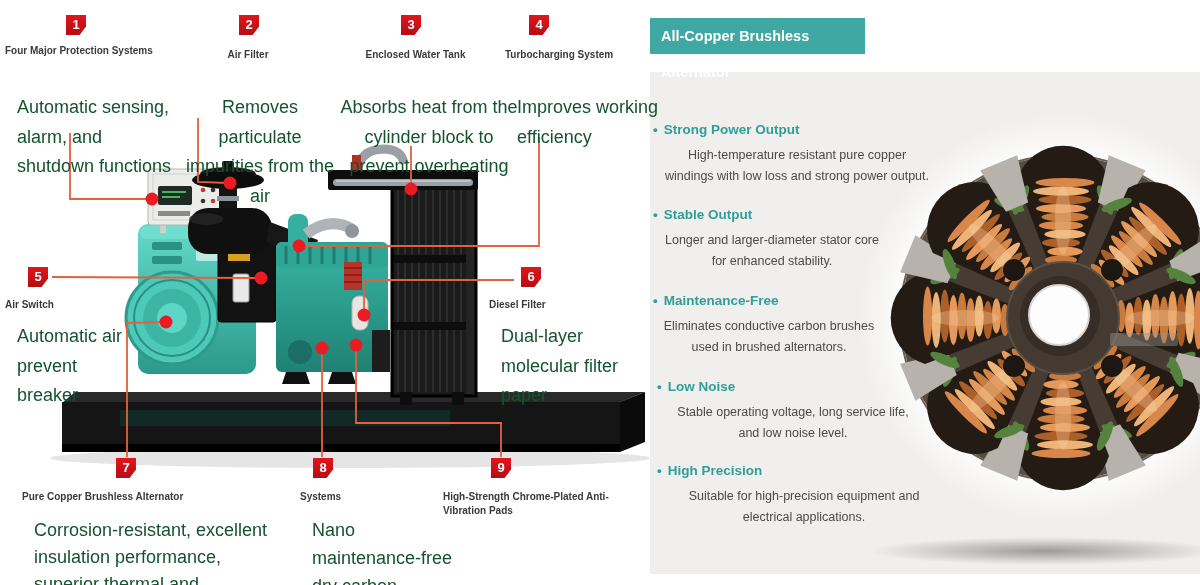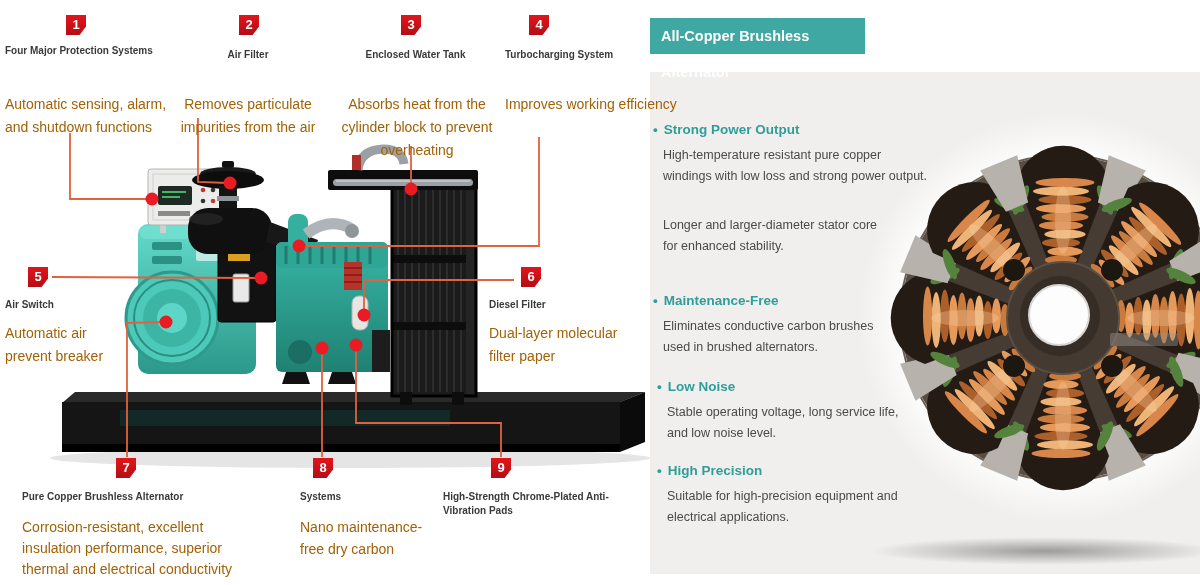--- a/index.html
+++ b/index.html
@@ -16,7 +16,7 @@
   
   .item{position:absolute;}
   .item-title{font-size:10px;font-weight:bold;color:#3a3a3a;line-height:1.35;}
-  .item-desc{position:absolute;left:0;font-size:14px;color:#a16207;line-height:1.65;}
+  .item-desc{position:absolute;left:12px;font-size:18px;color:#14532d;line-height:1.65;}
   .center{text-align:center;}
 
   #c1{left:5px;top:44px;width:165px;}   #c1 .item-desc{top:49px;width:162px;}

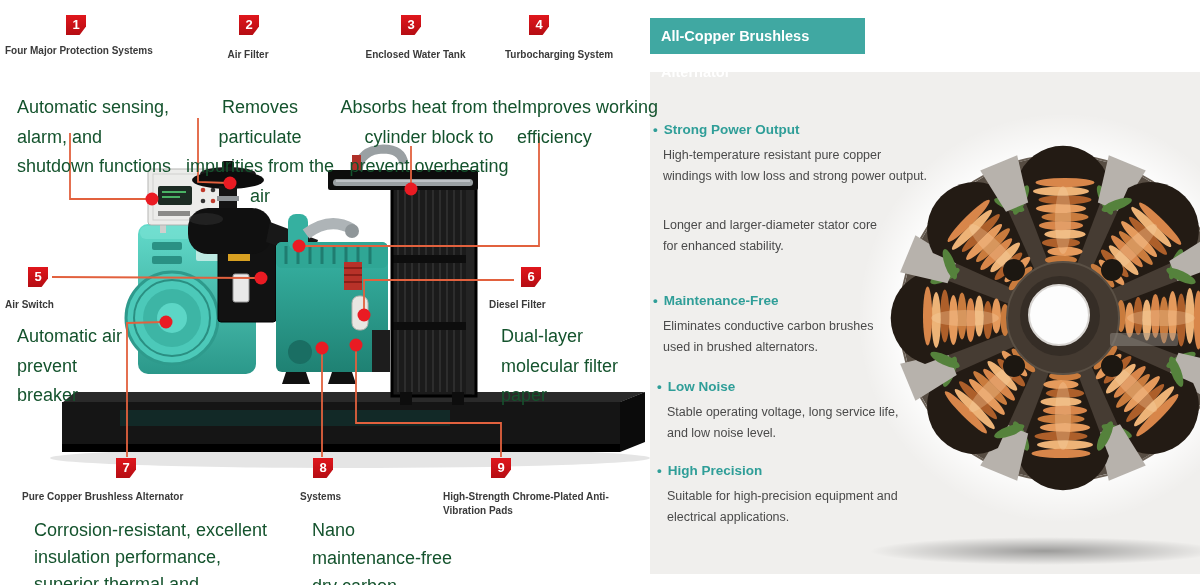--- a/index.html
+++ b/index.html
@@ -36,7 +36,7 @@
   .feature{position:absolute;left:653px;width:290px;}
   .feature-heading{font-size:13.5px;font-weight:bold;color:#2f9e98;}
   .feature-heading .dot{margin-right:6px;}
-  .feature-desc{margin:8px 0 0 10px;font-size:12.5px;color:#4a4a4a;line-height:1.65;}
+  .feature-desc{margin:8px 0 0 10px;font-size:12.5px;color:#4a4a4a;line-height:1.65;text-align:center;}
   #f1{top:122px;} #f1 .feature-desc{width:268px;}
   #f2{top:207px;} #f2 .feature-desc{width:218px;}
   #f3{top:293px;} #f3 .feature-desc{width:212px;}

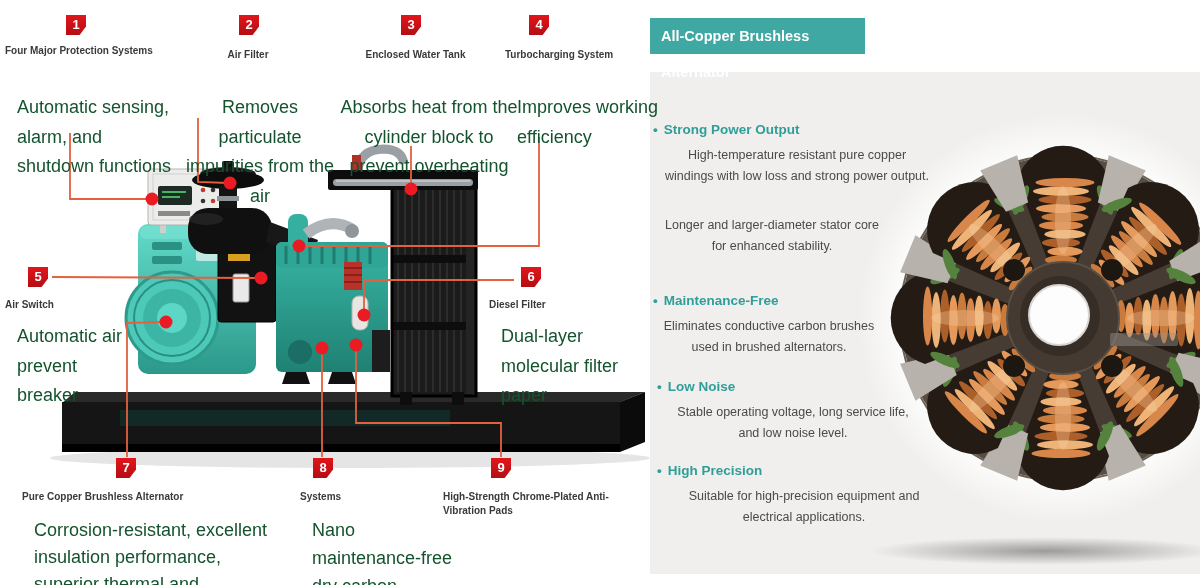--- a/index.html
+++ b/index.html
@@ -416,6 +416,7 @@
     <div class="feature-desc">High-temperature resistant pure copper windings with low loss and strong power output.</div>
   </div>
   <div class="feature" id="f2">
+    <div class="feature-heading"><span class="dot">•</span><span>Stable Output</span></div>
     <div class="feature-desc">Longer and larger-diameter stator core for enhanced stability.</div>
   </div>
   <div class="feature" id="f3">

